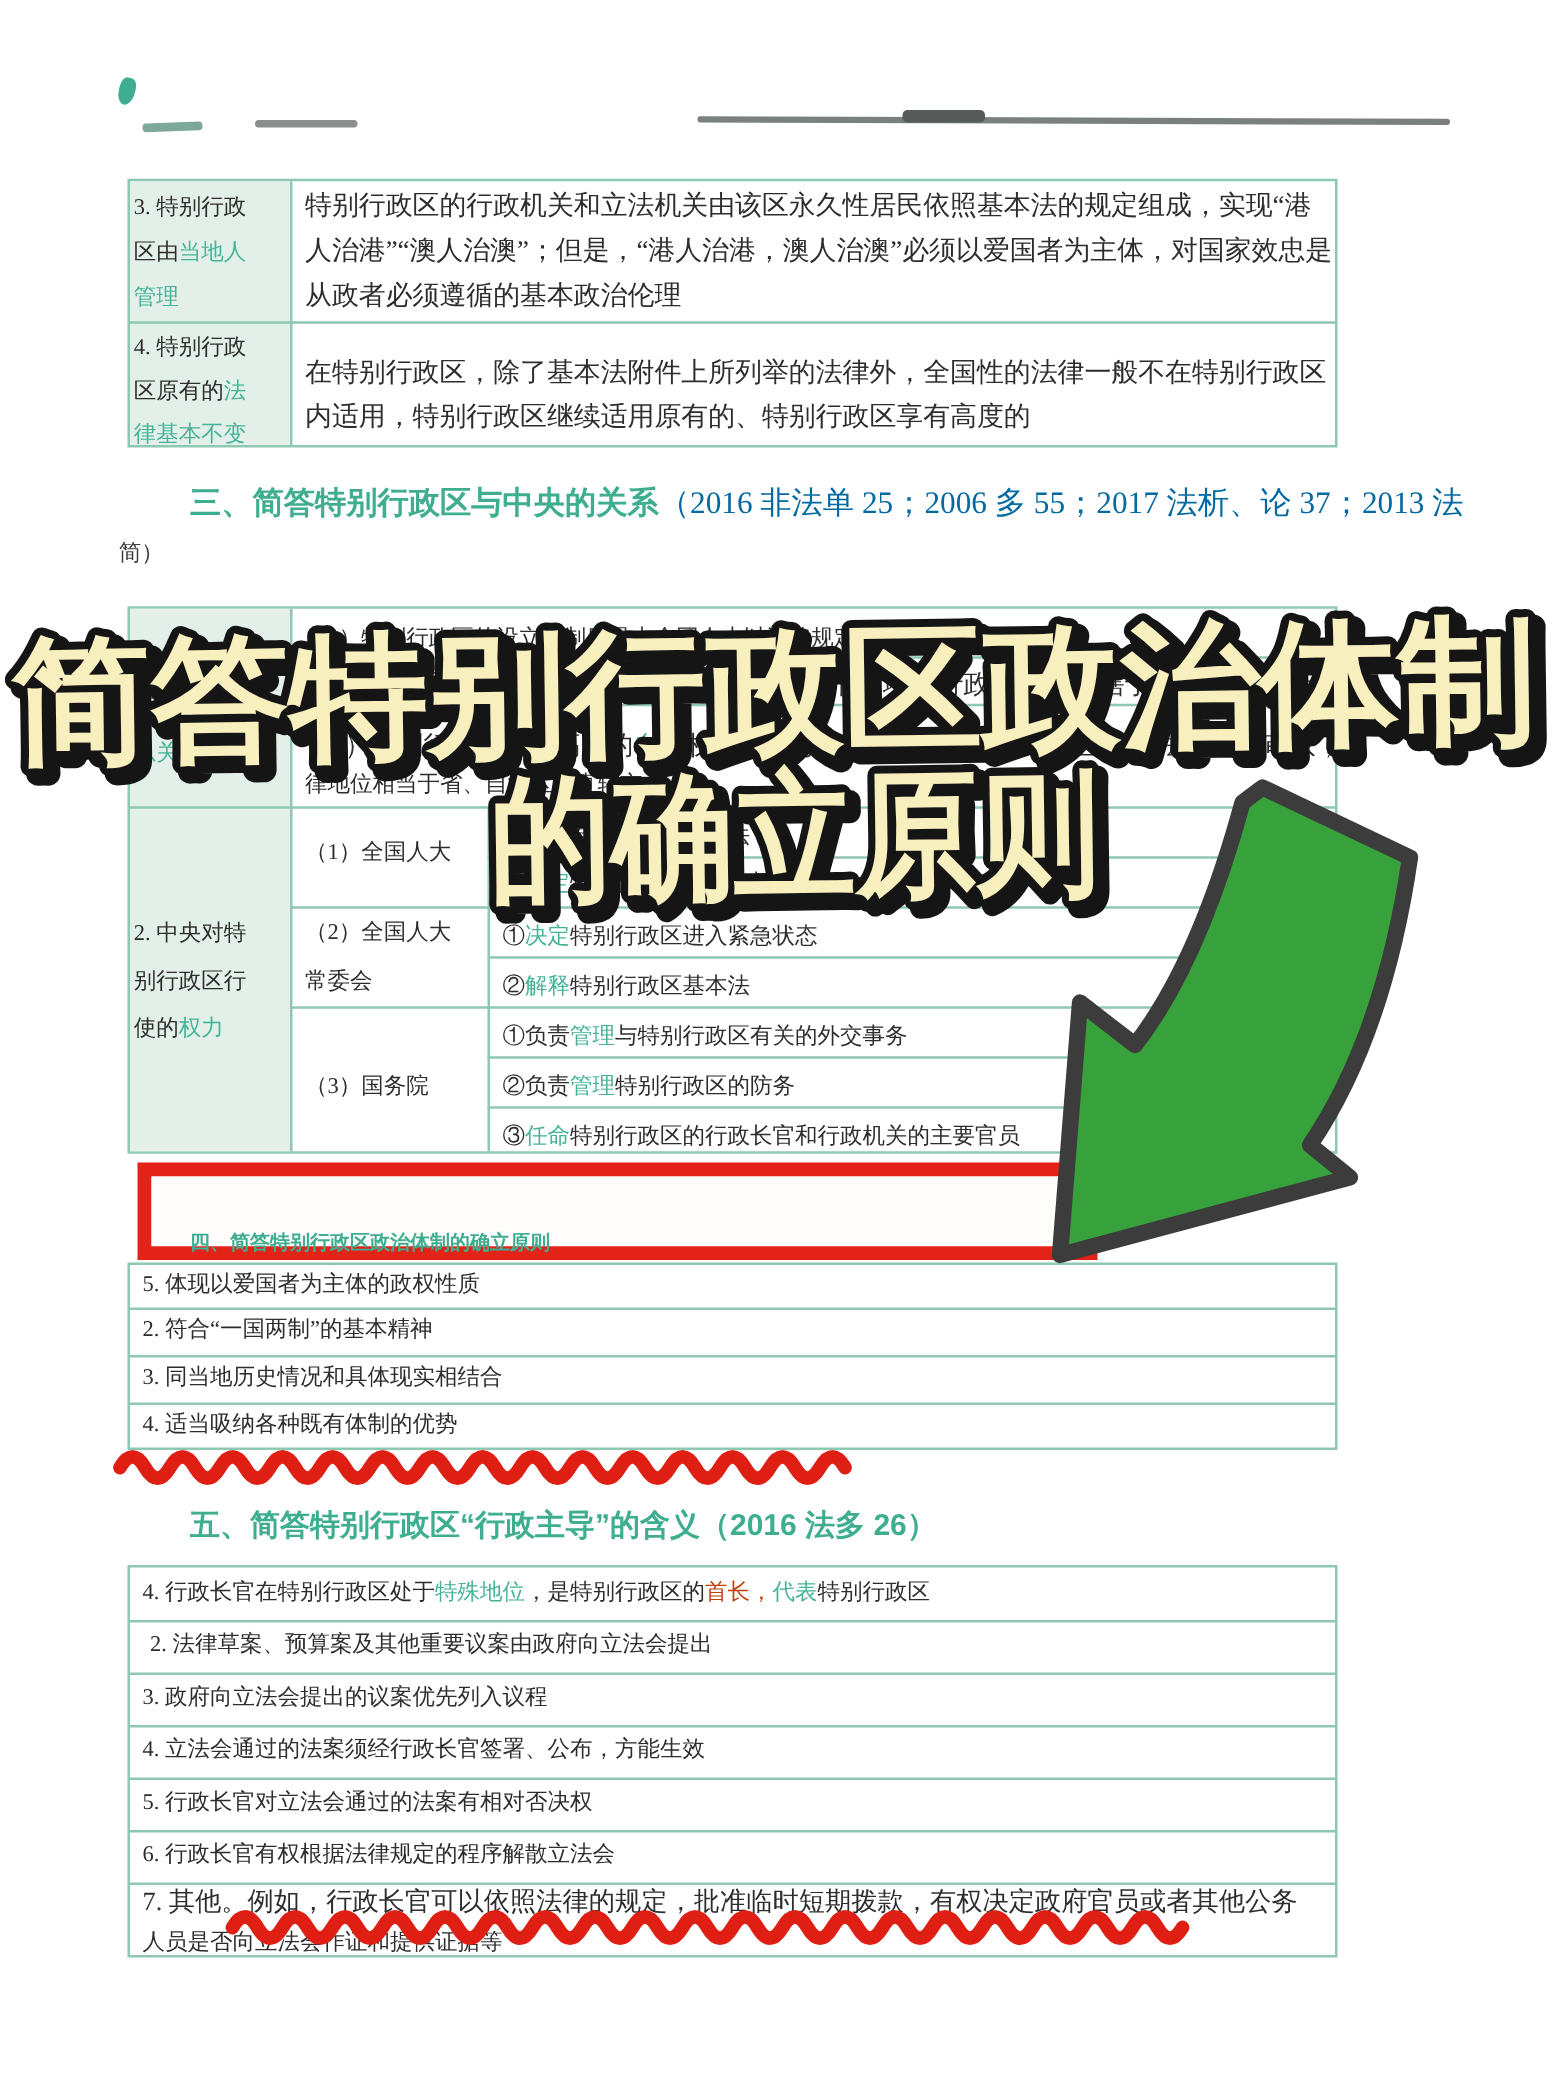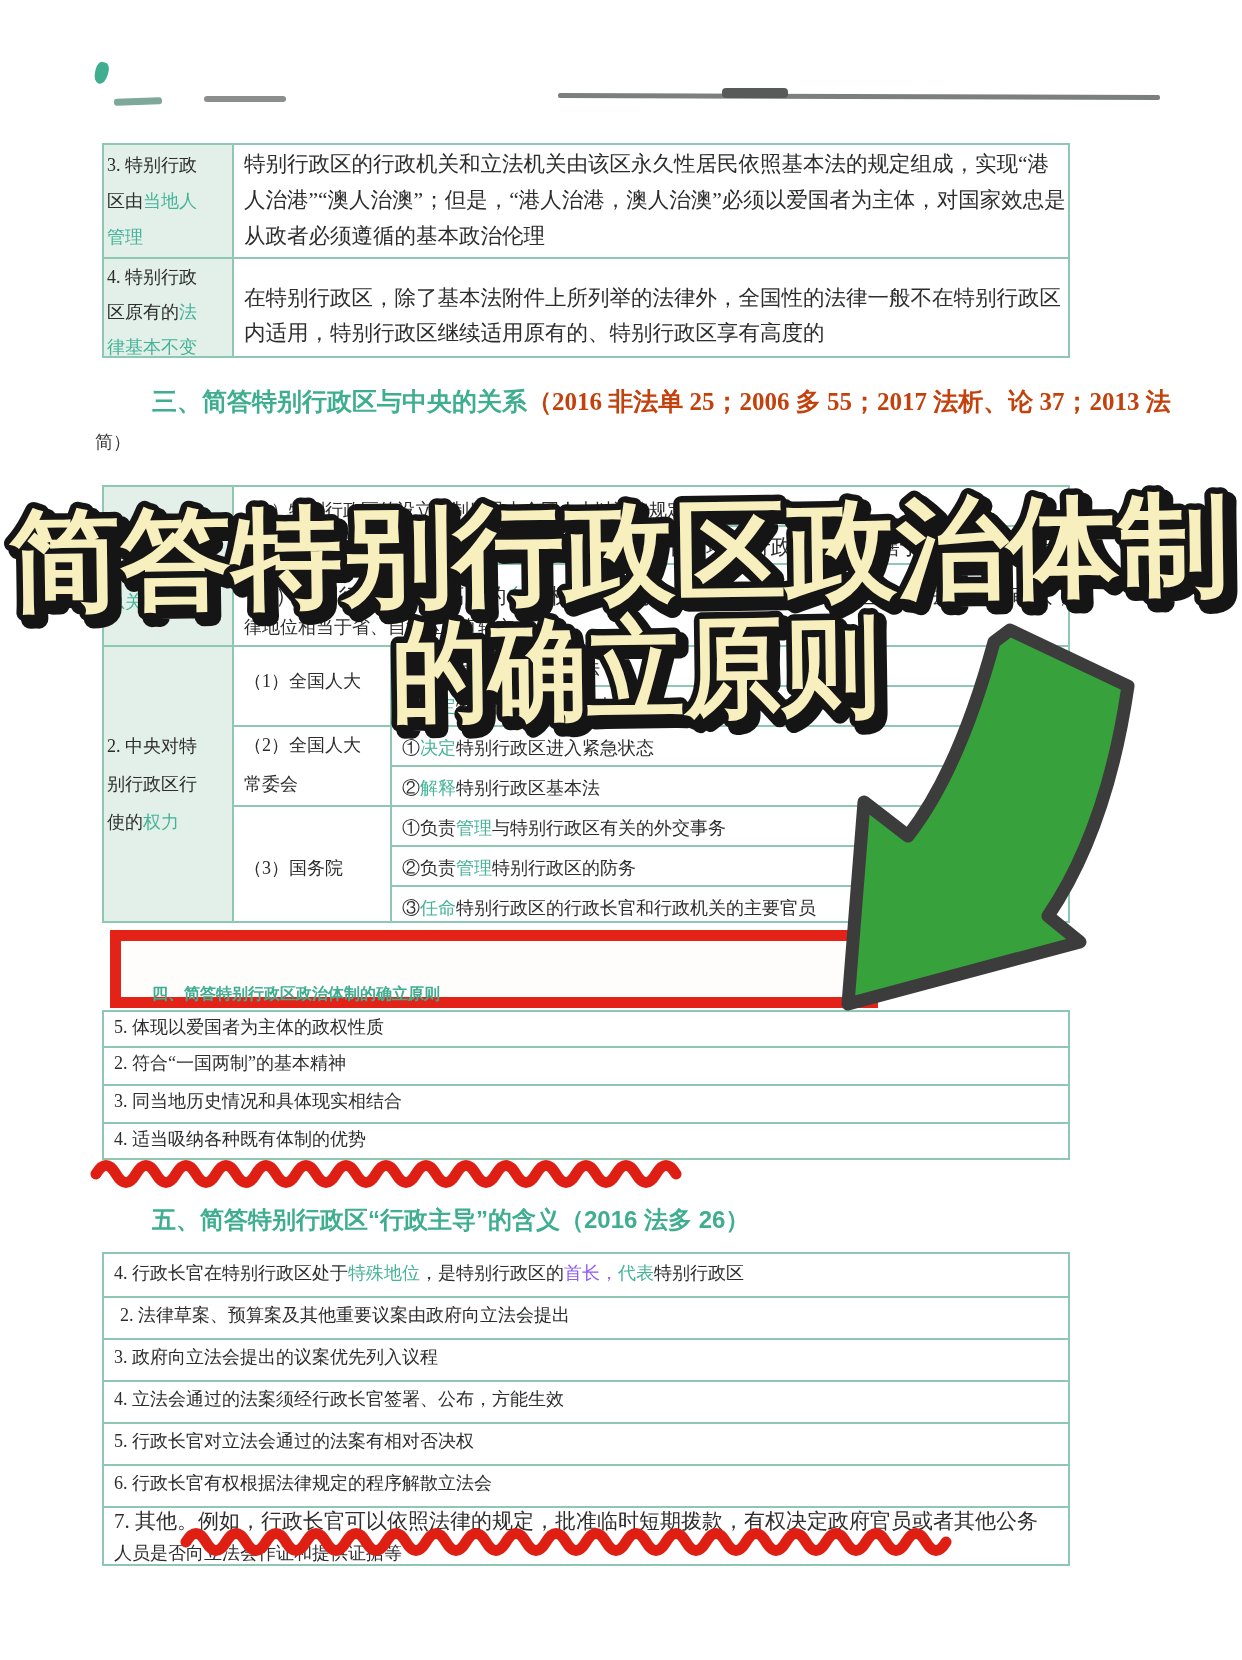--- a/index.html
+++ b/index.html
@@ -16,7 +16,7 @@
   .rd{color:#8b5cf6}
   .heading{position:absolute;font-family:"Liberation Sans","DejaVu Sans",sans-serif;
            font-weight:bold;color:#3fae90;font-size:25px;white-space:nowrap}
-  .refblack{color:#c2410c;font-weight:bold;font-family:"Liberation Serif","DejaVu Serif",serif}
+  .refblack{color:#0369a1;font-weight:normal;font-family:"Liberation Serif","DejaVu Serif",serif}
   .redbox{position:absolute;border:11px solid #e42318;background:#fffdfb;box-sizing:border-box}
   .squig{position:absolute;pointer-events:none}
   .mark{position:absolute}

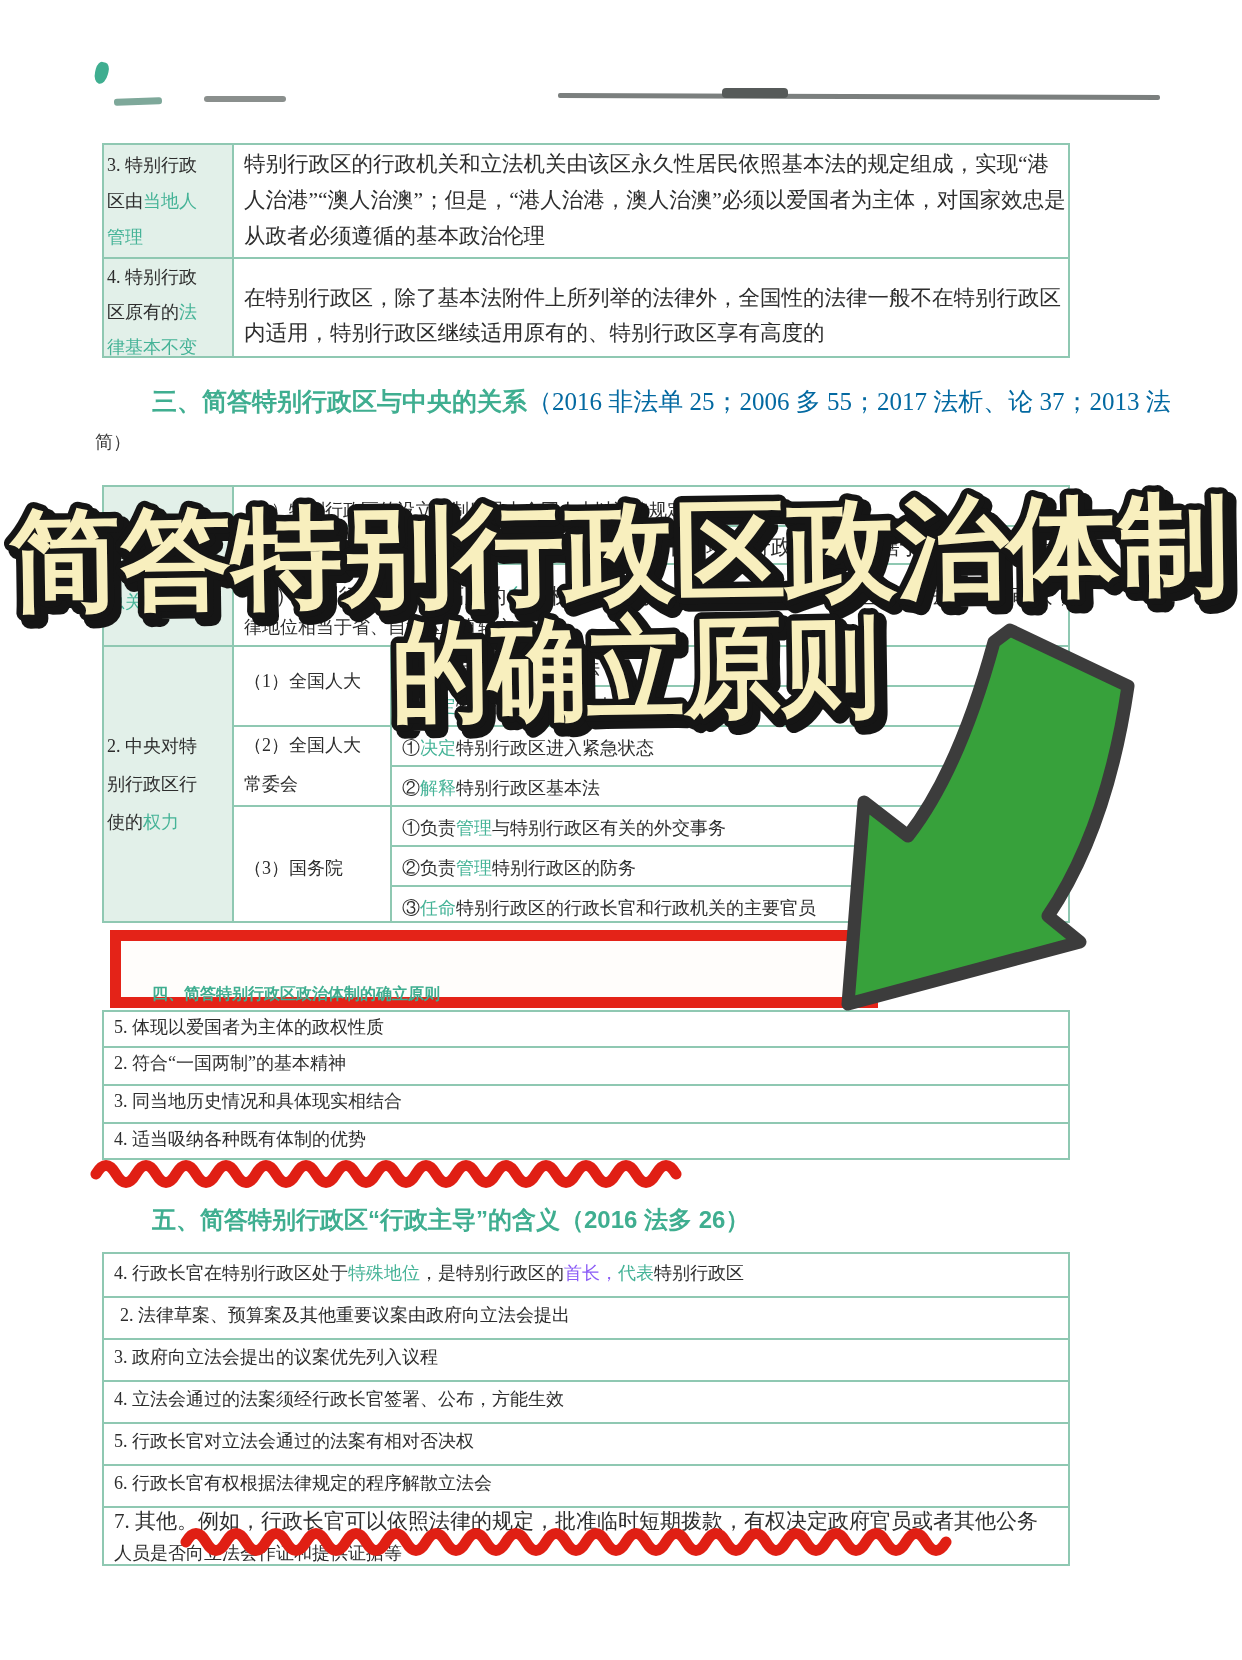--- a/index.html
+++ b/index.html
@@ -13,7 +13,7 @@
   .line{position:absolute;font-size:18px;line-height:36px;white-space:nowrap}
   .wrap{white-space:normal}
   .g{color:#45b397}
-  .rd{color:#8b5cf6}
+  .rd{color:#c2410c}
   .heading{position:absolute;font-family:"Liberation Sans","DejaVu Sans",sans-serif;
            font-weight:bold;color:#3fae90;font-size:25px;white-space:nowrap}
   .refblack{color:#0369a1;font-weight:normal;font-family:"Liberation Serif","DejaVu Serif",serif}

